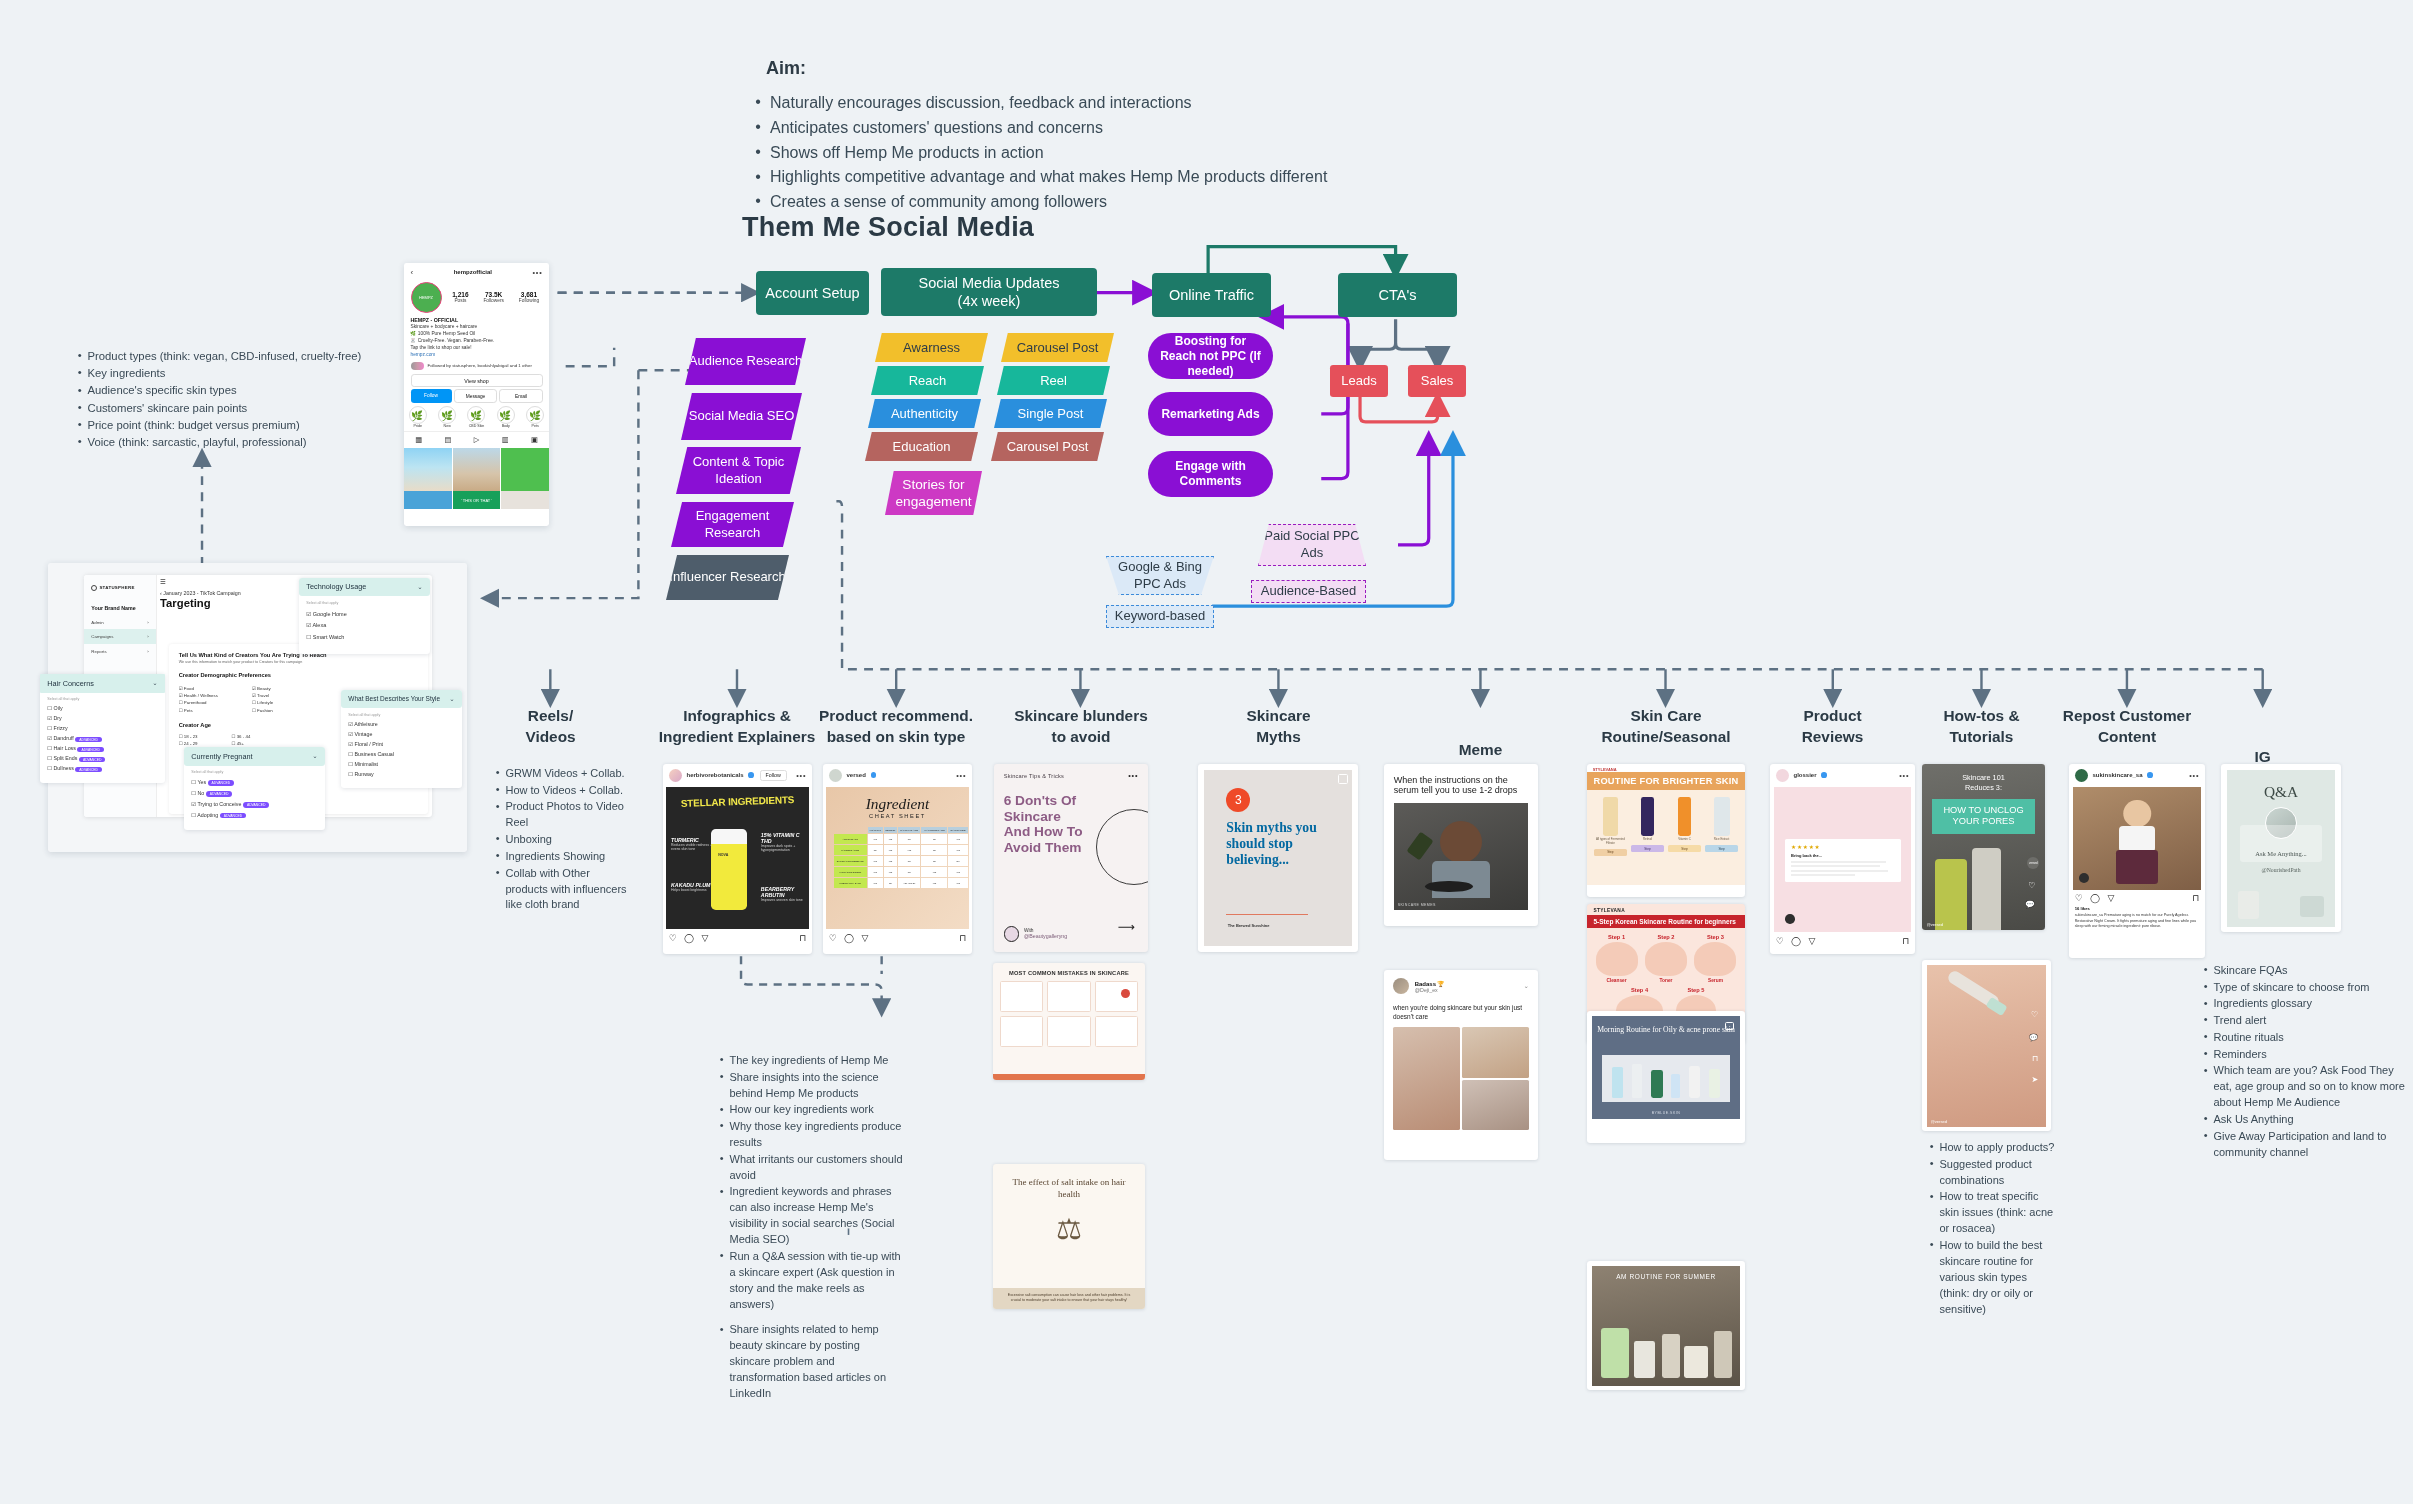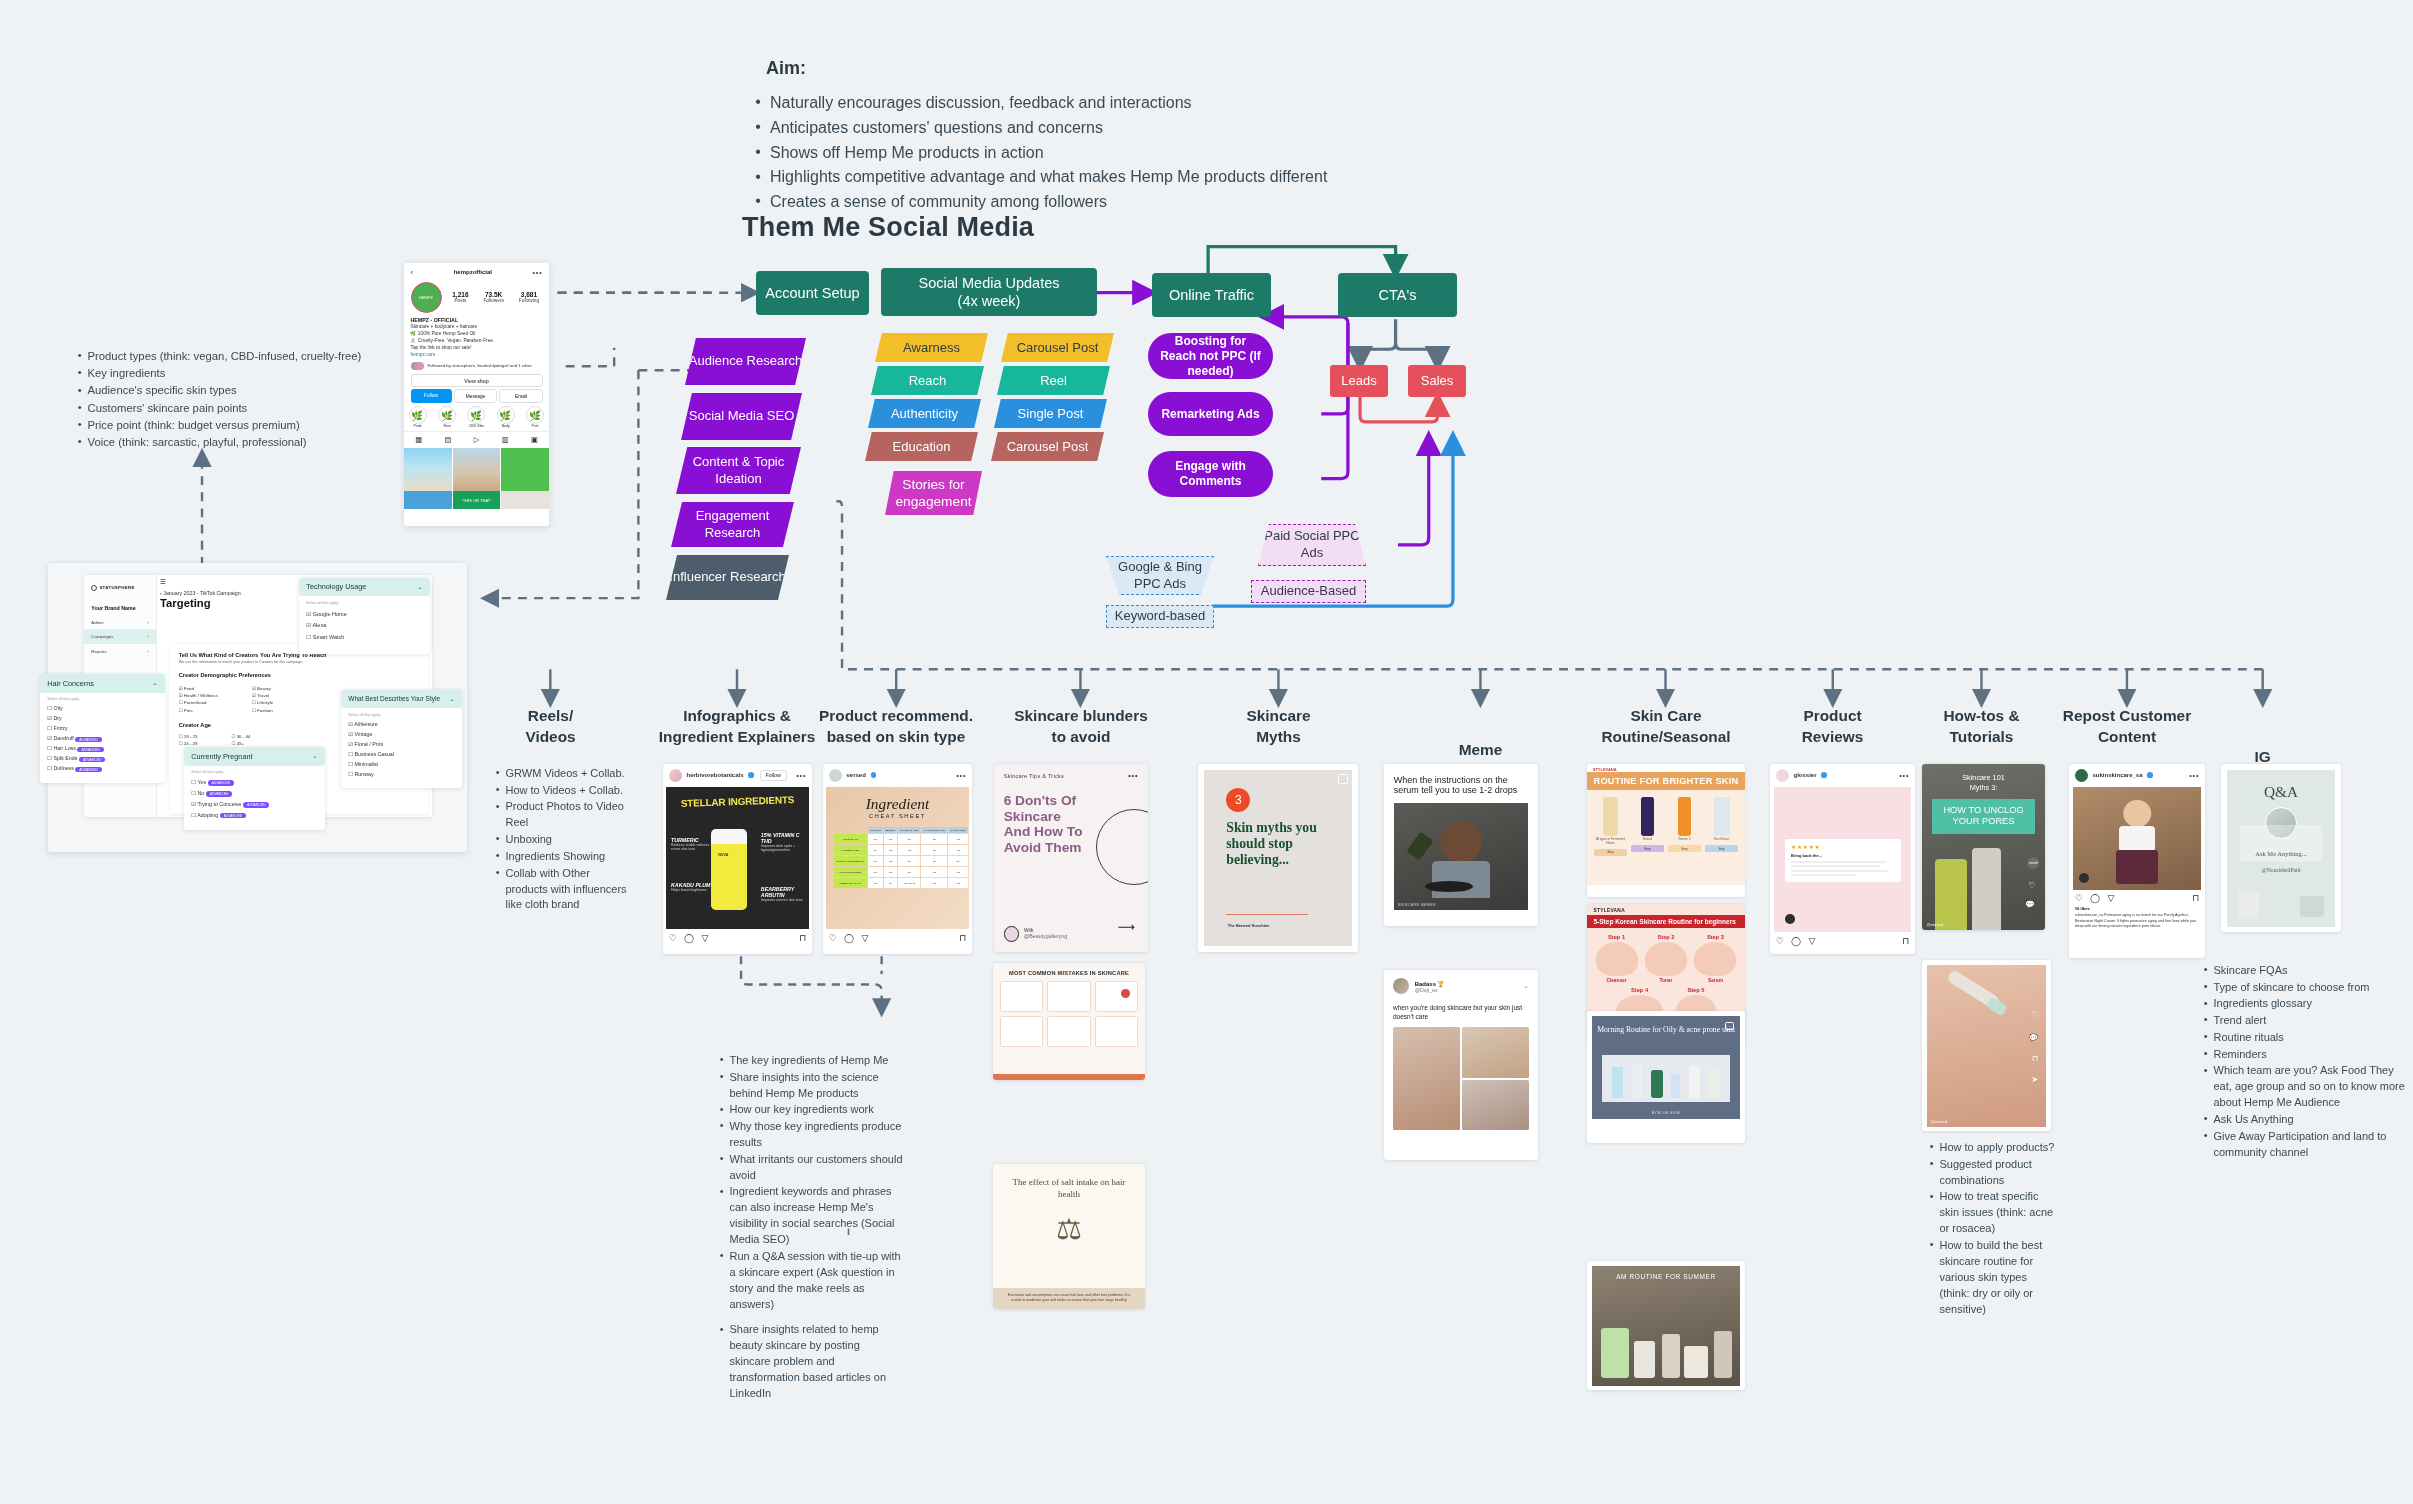--- a/index.html
+++ b/index.html
@@ -737,7 +737,7 @@
     <div style="height:100%;background:linear-gradient(170deg,#6f6f6a,#4a4a46);position:relative;">
       <div style="text-align:center;color:#fff;font-size:7.3px;padding-top:9px;line-height:1.35">
         <div>Skincare 101</div>
-        <div>Myths 3:</div>
+        <div>Reduces 3:</div>
       </div>
       <div style="margin:6.5px 9.7px 0;background:#4fbfa5;color:#fff;font-size:9.3px;font-weight:500;text-align:center;padding:5.7px 3.2px;line-height:1.25">HOW TO UNCLOG YOUR PORES</div>
       <div style="position:absolute;left:13px;bottom:0;width:32px;height:71px;background:#b9c44c;border-radius:4px 4px 0 0"></div>

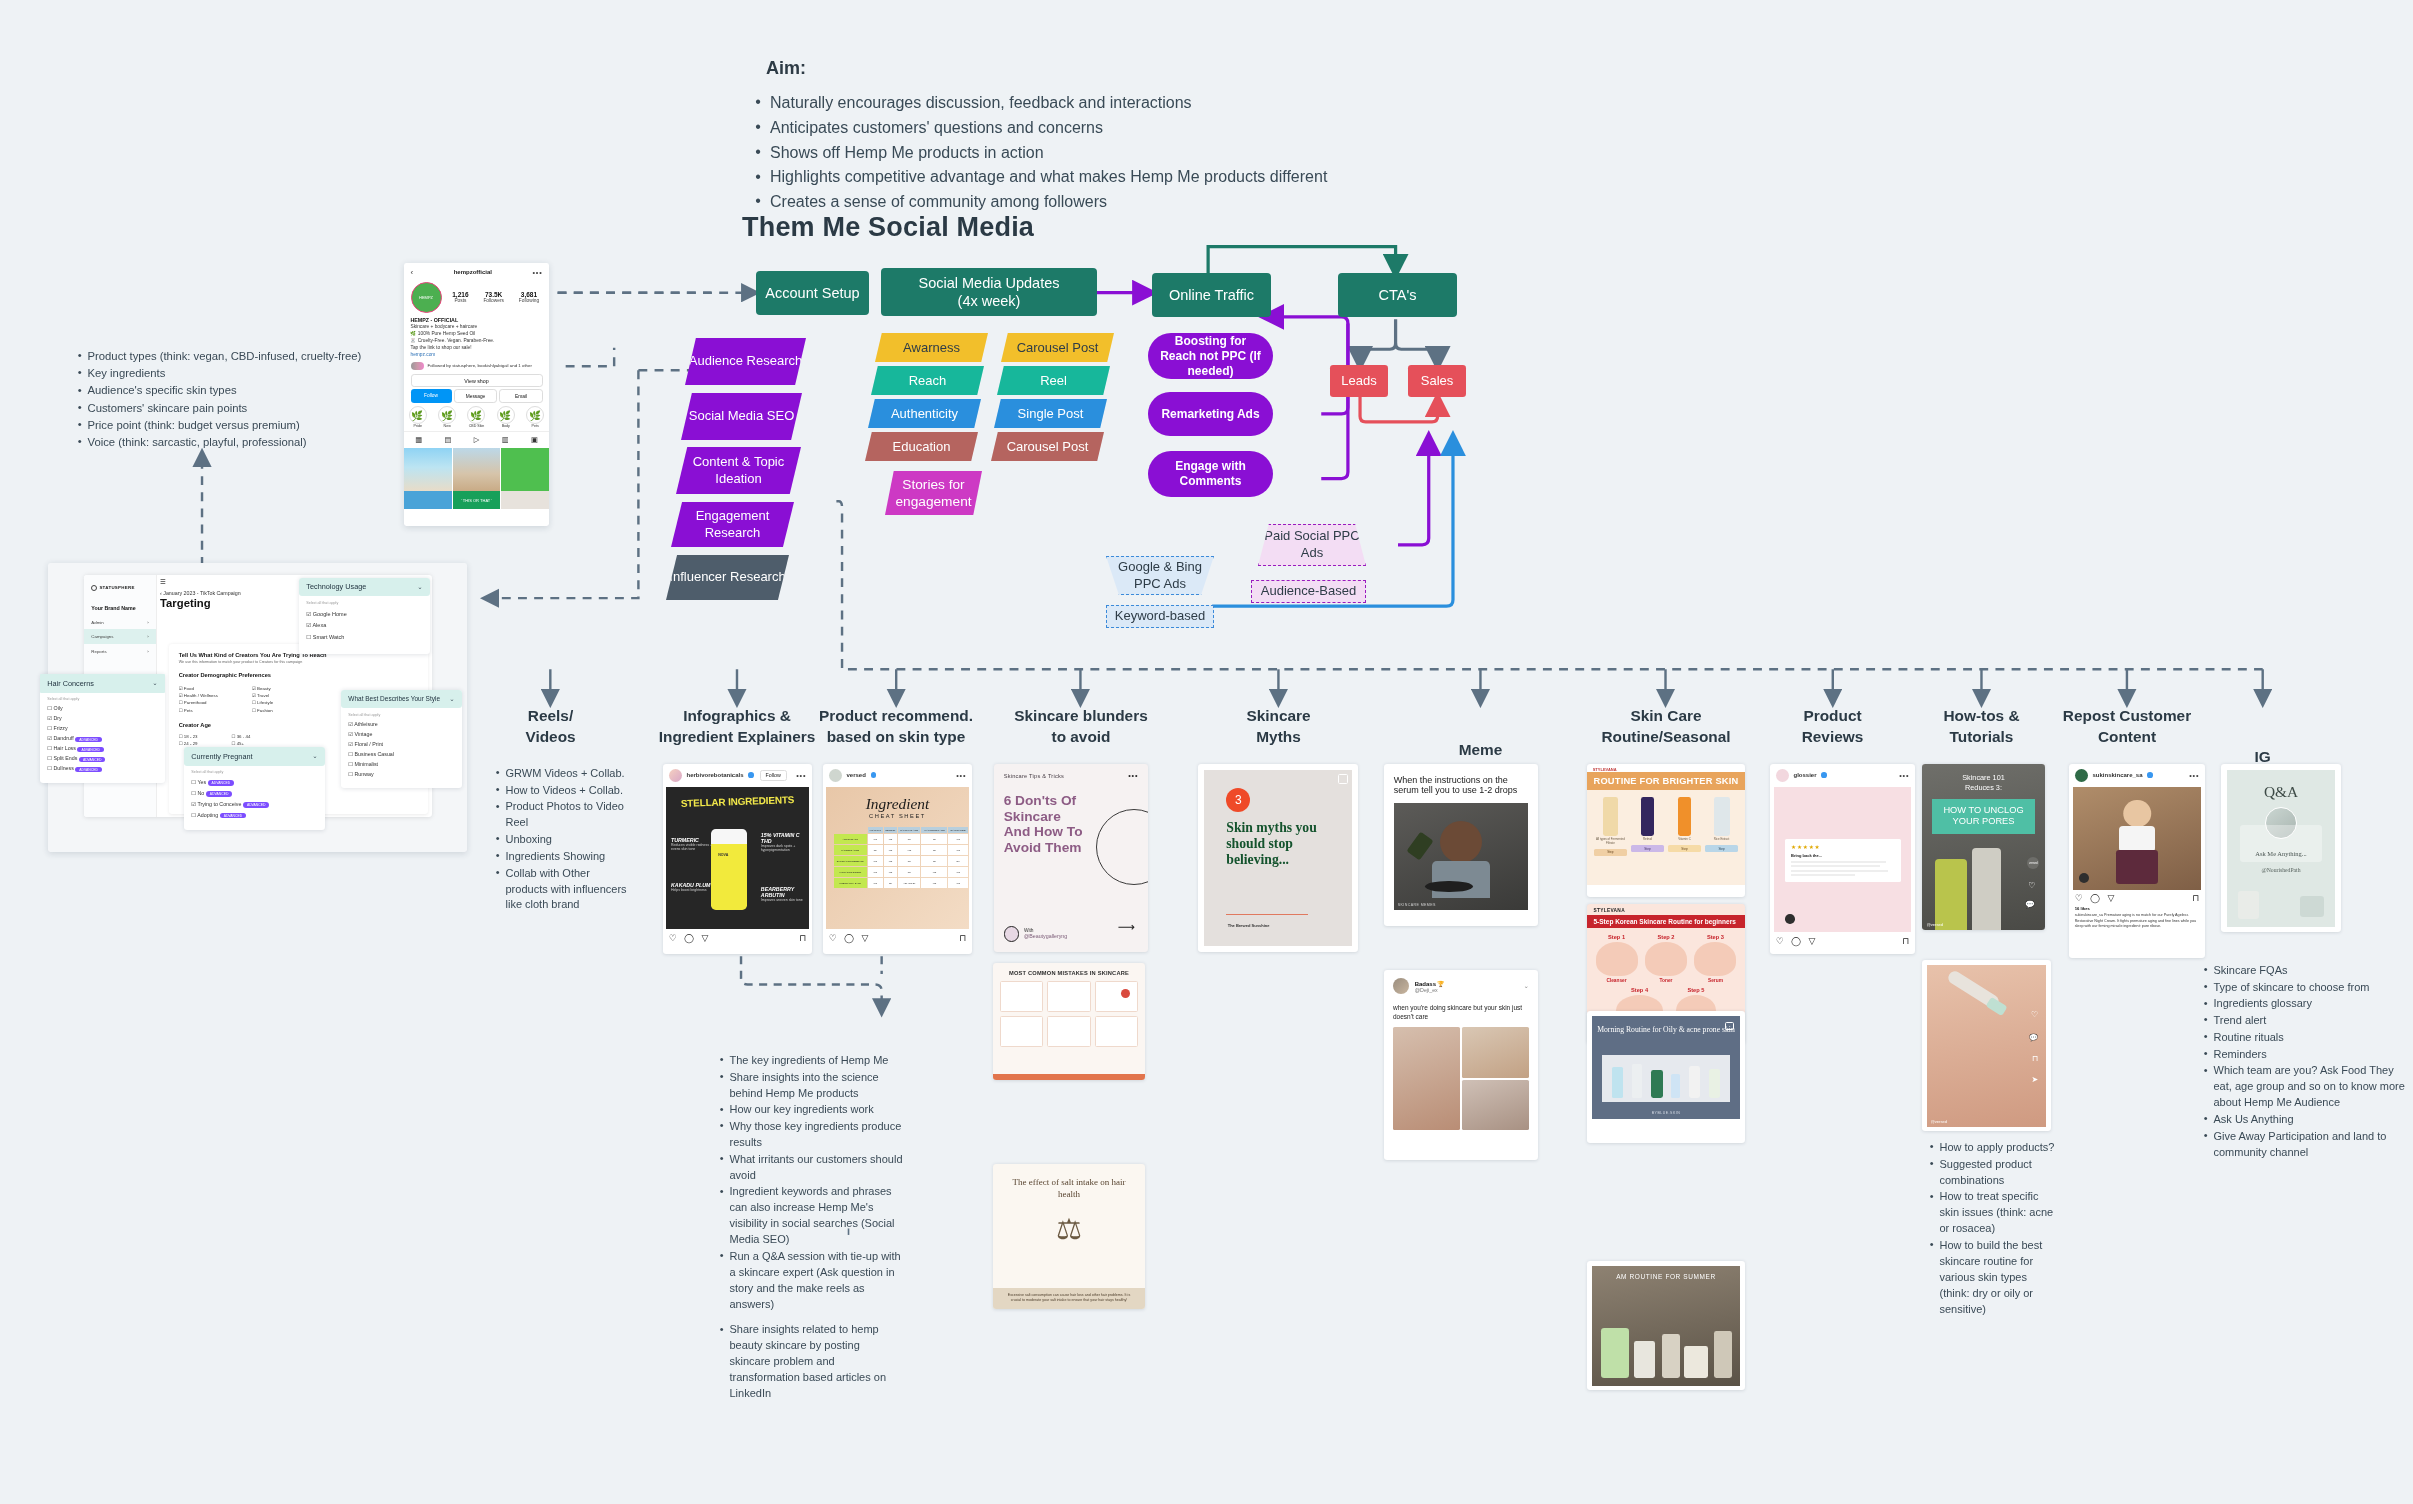--- a/index.html
+++ b/index.html
@@ -583,7 +583,7 @@
     <div style="margin:5.7px;height:176px;background:#e4e0dd;position:relative;">
       <div style="position:absolute;right:4.8px;top:4.8px;width:9.7px;height:9.7px;border:1.2px solid #fff;border-radius:1.6px"></div>
       <div style="position:absolute;left:22.6px;top:18px;width:24px;height:24px;border-radius:50%;background:#ef4a28;color:#fff;display:flex;align-items:center;justify-content:center;font-size:12px">3</div>
-      <div style="position:absolute;left:22.6px;top:50px;width:91px;font-family:'Liberation Serif',serif;font-weight:bold;font-size:13.7px;line-height:1.18;color:#14532d">Skin myths you should stop believing...</div>
+      <div style="position:absolute;left:22.6px;top:50px;width:91px;font-family:'Liberation Serif',serif;font-weight:bold;font-size:13.7px;line-height:1.18;color:#0369a1">Skin myths you should stop believing...</div>
       <div style="position:absolute;left:22.6px;bottom:31px;width:82px;height:1.2px;background:#e0795f"></div>
       <div style="position:absolute;left:24px;bottom:18px;font-size:4px;font-weight:bold;color:#333">The Brewed Sunshine</div>
     </div>

